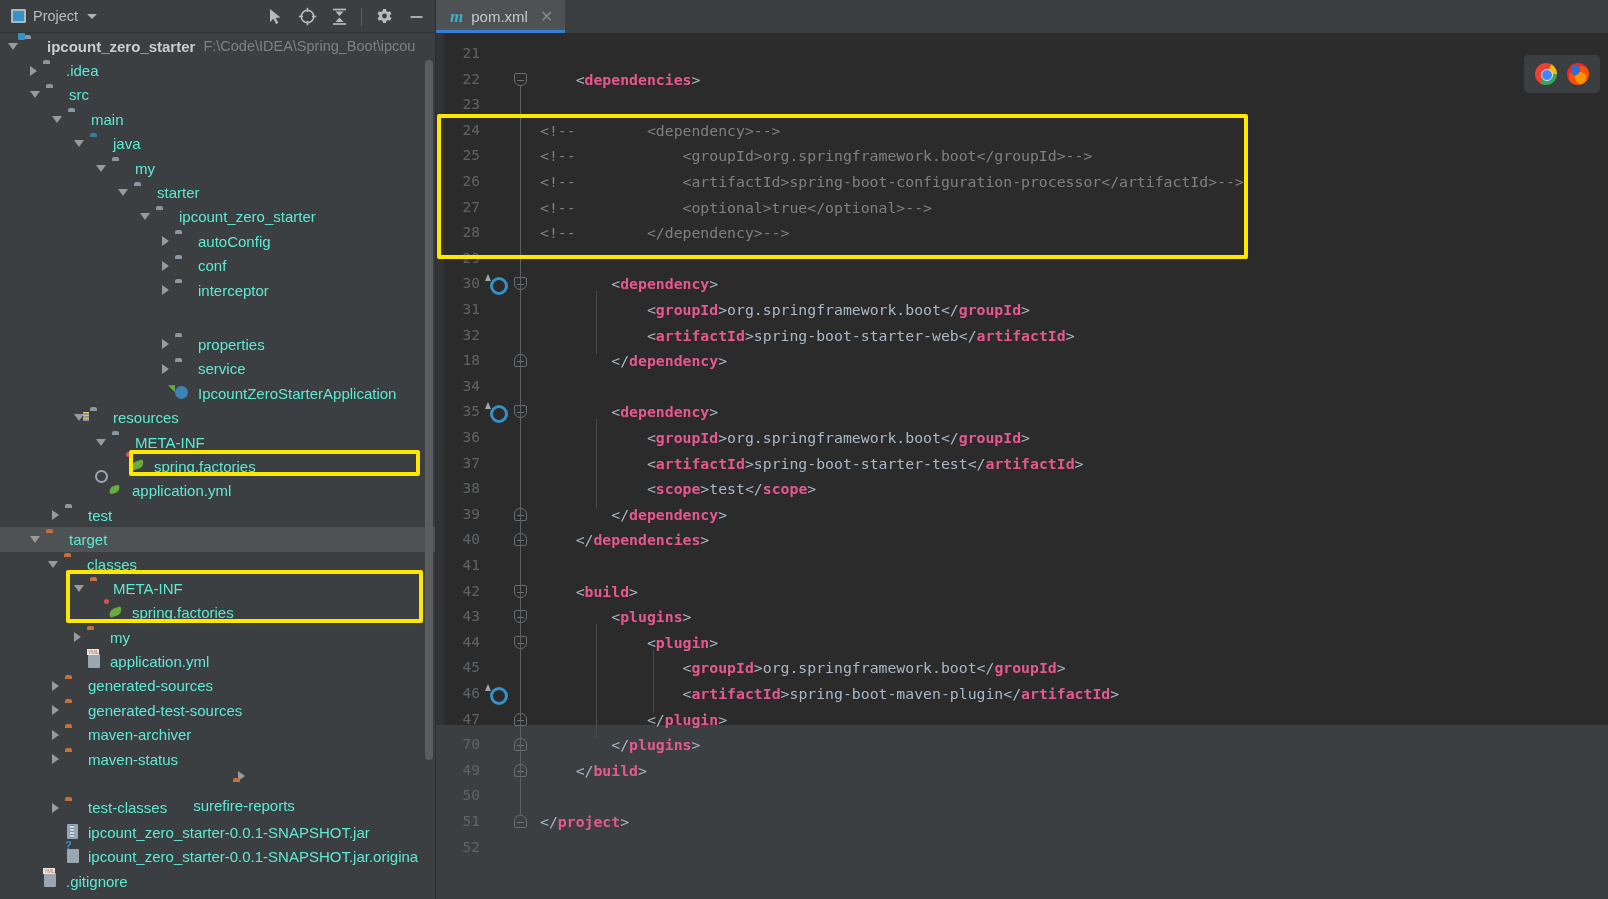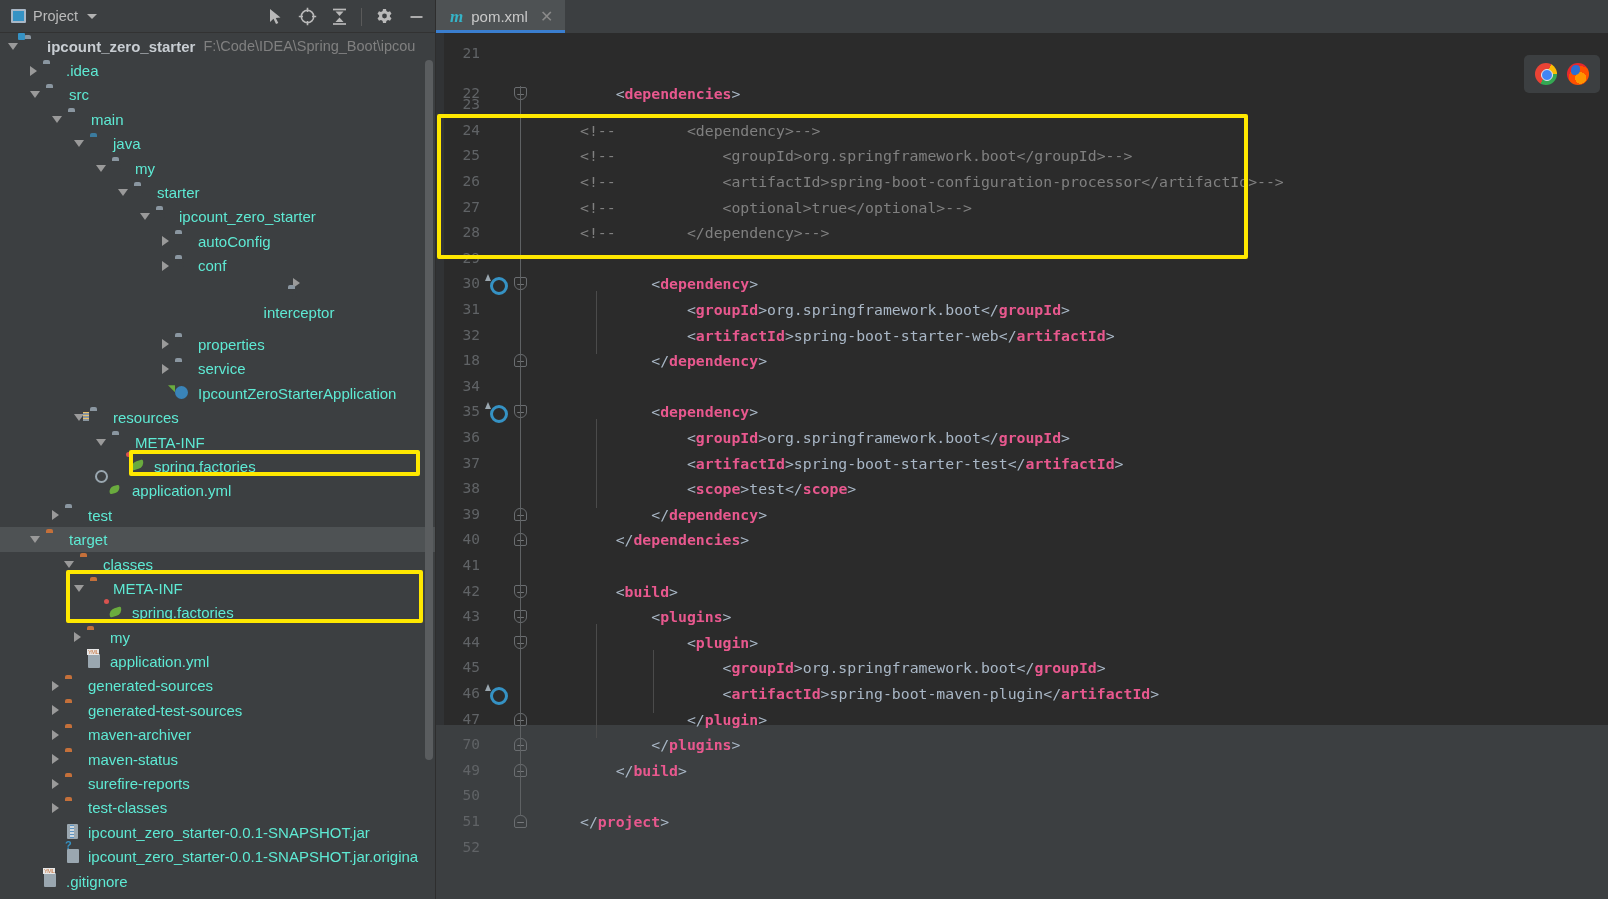--- a/index.html
+++ b/index.html
@@ -489,7 +489,7 @@
       <div id="left-strip"></div>
       <div id="code-lines">
           <div class="cl" style="position: absolute; top: 8px; left: 0px; right: 0px; height: 25.6px;"><span class="lno">21</span><span class="ctext"></span></div>
-          <div class="cl" style="position: absolute; top: 48px; left: 0px; right: 0px; height: 25.6px;"><span class="lno">22</span><span class="fold-mark open">–</span><span class="ctext"><span class="t-br">    &lt;</span><span class="t-tag">dependencies</span><span class="t-br">&gt;</span></span></div>
+          <div class="cl" style="position: absolute; top: 34px; left: 0px; right: 0px; height: 25.6px;"><span class="lno">22</span><span class="fold-mark open">–</span><span class="ctext"><span class="t-br">    &lt;</span><span class="t-tag">dependencies</span><span class="t-br">&gt;</span></span></div>
           <div class="cl" style="position: absolute; top: 59.2px; left: 0px; right: 0px; height: 25.6px;"><span class="lno">23</span><span class="ctext"></span></div>
           <div class="cl" style="position: absolute; top: 84.8px; left: 0px; right: 0px; height: 25.6px;"><span class="lno">24</span><span class="ctext"><span class="t-cmt">&lt;!--        &lt;dependency&gt;--&gt;</span></span></div>
           <div class="cl" style="position: absolute; top: 110.4px; left: 0px; right: 0px; height: 25.6px;"><span class="lno">25</span><span class="ctext"><span class="t-cmt">&lt;!--            &lt;groupId&gt;org.springframework.boot&lt;/groupId&gt;--&gt;</span></span></div>

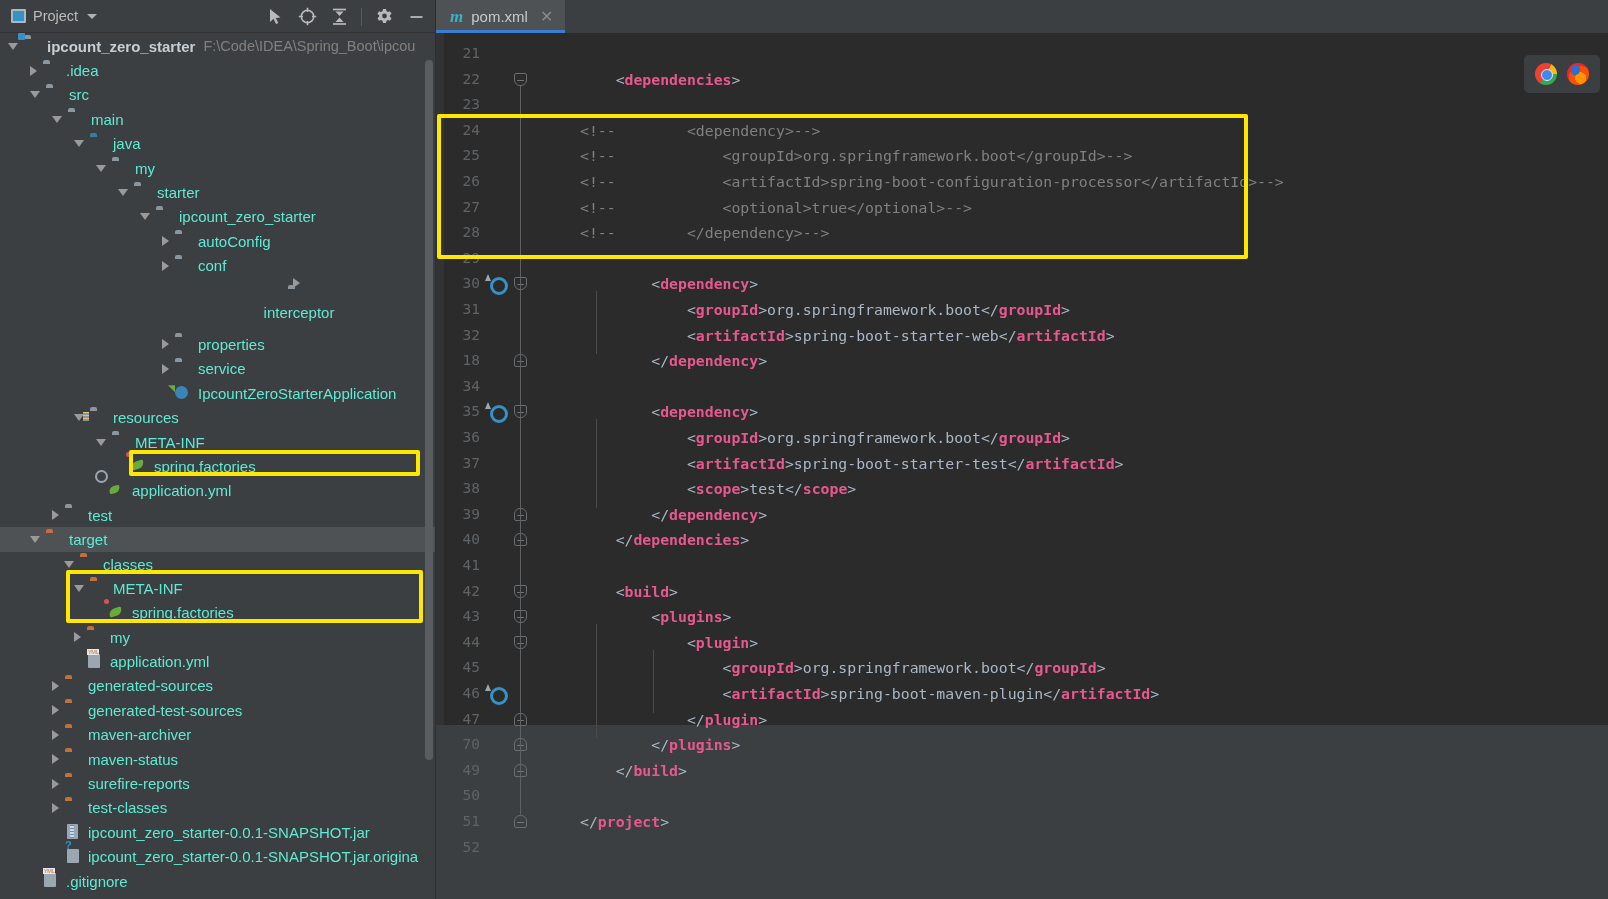--- a/index.html
+++ b/index.html
@@ -211,7 +211,7 @@
   .fold-mark.open { border-radius: 2px 2px 6px 6px; }
   .fold-mark.close { border-radius: 6px 6px 2px 2px; }
   .fold-line { position: absolute; left: 84px; width: 1px; background: #5e6163; }
-  .ctext { position: absolute; left: 104px; line-height: 25.6px; color: #a9b7c6; margin-left: 40px; }
+  .ctext { position: absolute; left: 104px; line-height: 25.6px; color: #a9b7c6; }
   .indent-guide { position: absolute; width: 1px; background: #4b4b4b; }
 
   .t-tag { color: #e8588e; font-weight: bold; }

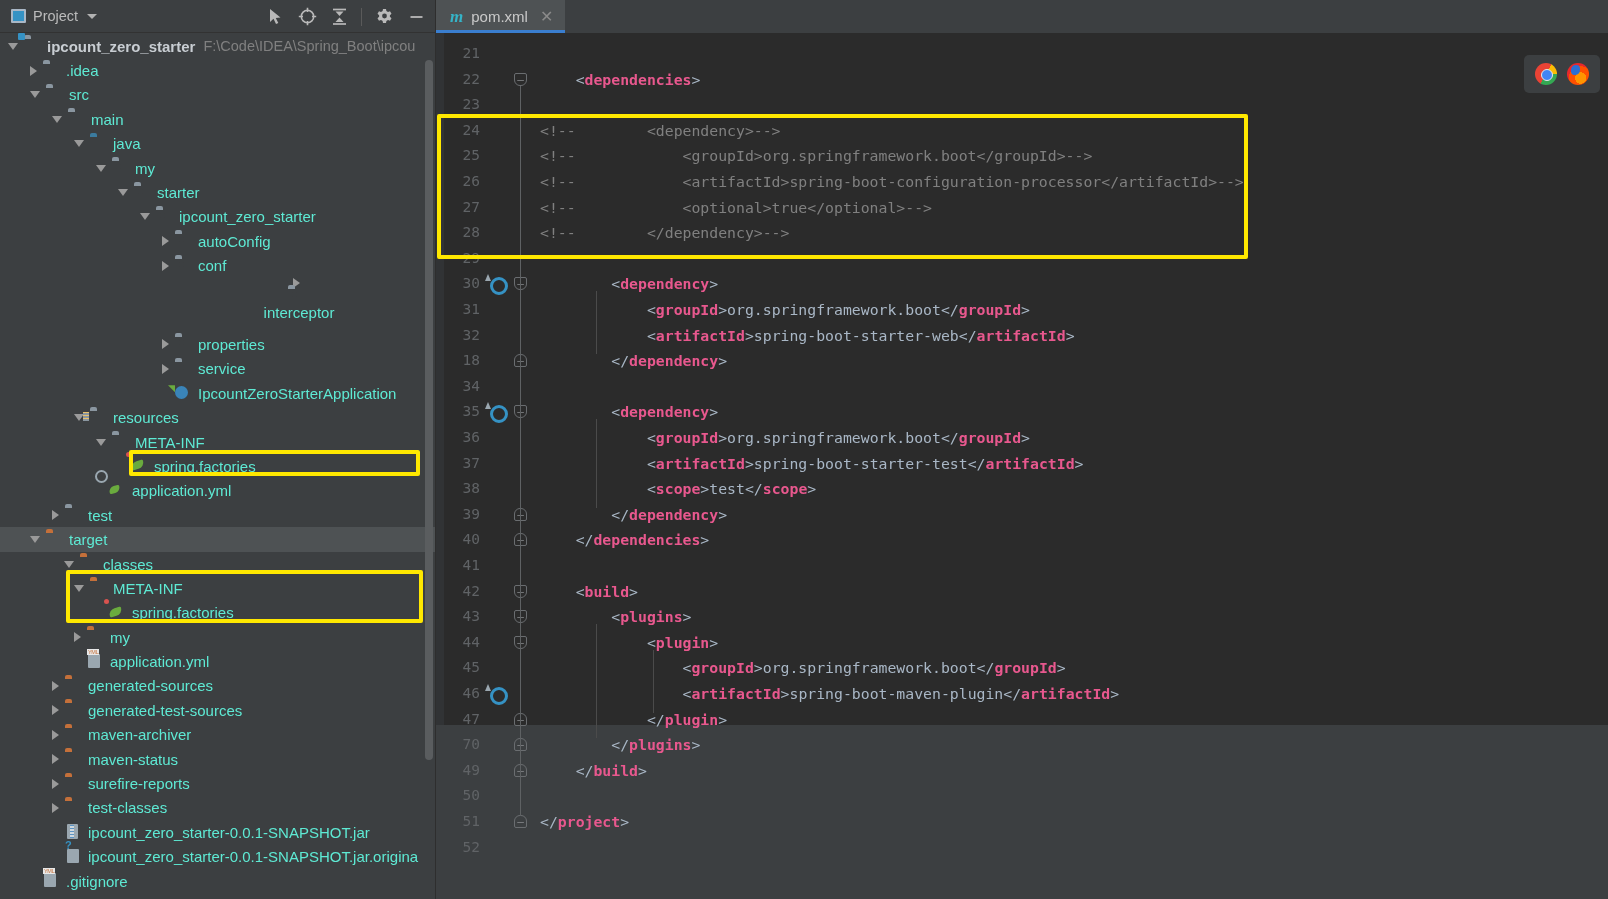--- a/index.html
+++ b/index.html
@@ -348,7 +348,7 @@
             <span class="ico"><span class="fold gray pkg"></span></span>
             <span class="lbl">conf</span>
           </div>
-          <div class="row" style="padding-left: 162px; flex-direction: column;">
+          <div class="row" style="padding-left: 162px;">
             <span class="arrow collapsed"></span>
             <span class="ico"><span class="fold gray pkg"></span></span>
             <span class="lbl">interceptor</span>

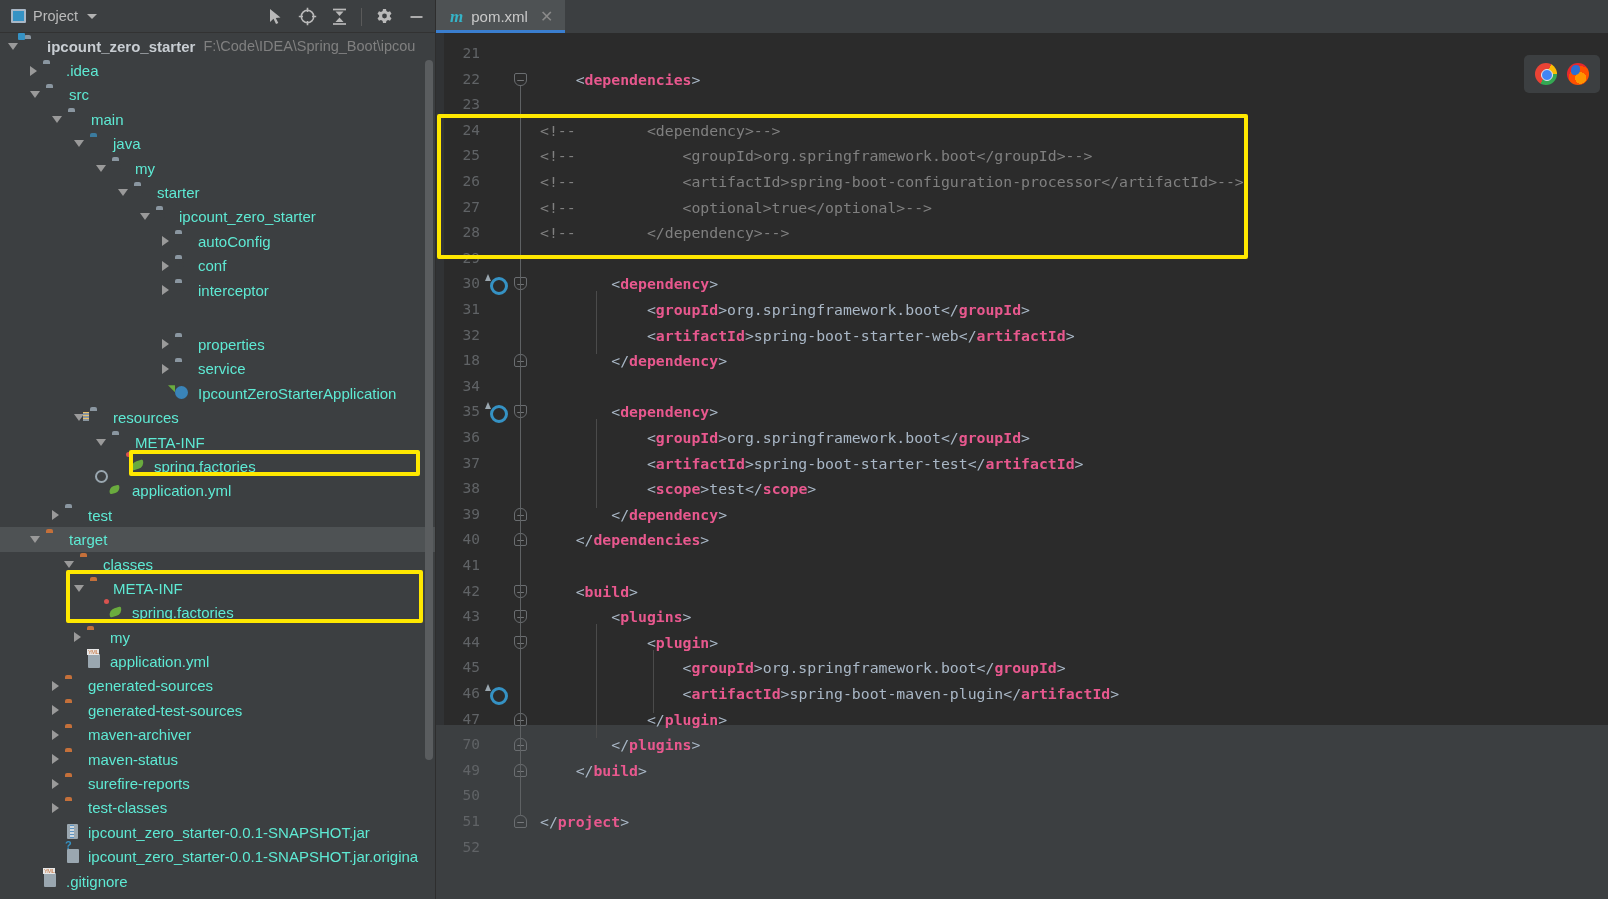--- a/index.html
+++ b/index.html
@@ -398,7 +398,7 @@
             <span class="ico"><span class="fold orange"></span></span>
             <span class="lbl">target</span>
           </div>
-          <div class="row" style="padding-left: 64px;">
+          <div class="row" style="padding-left: 48px;">
             <span class="arrow expanded"></span>
             <span class="ico"><span class="fold orange"></span></span>
             <span class="lbl">classes</span>

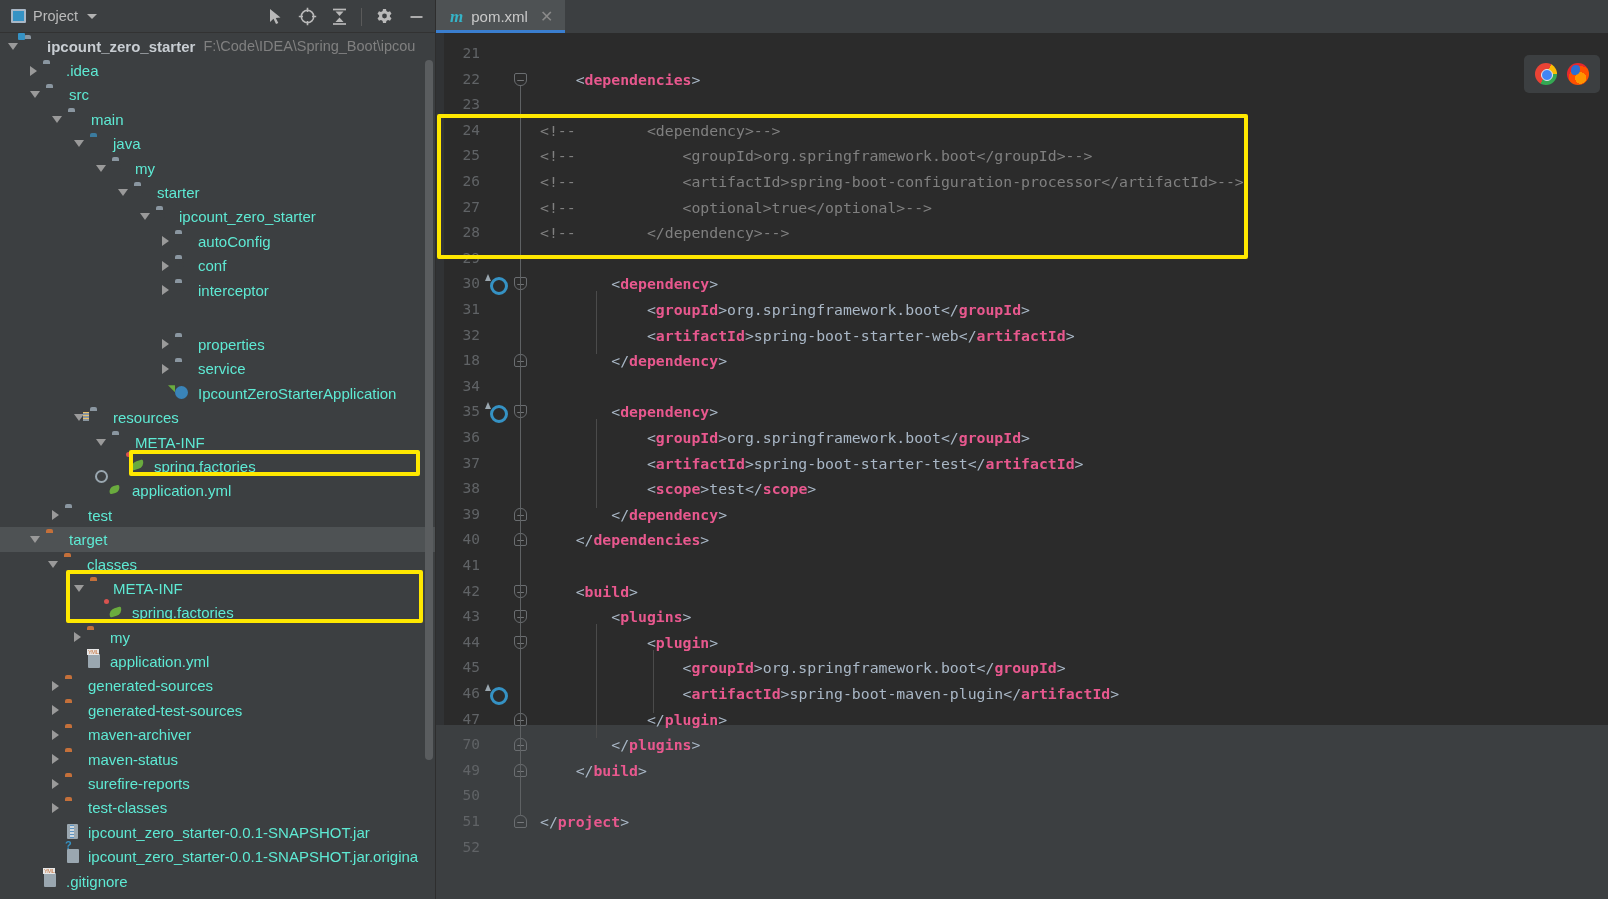--- a/index.html
+++ b/index.html
@@ -443,7 +443,7 @@
             <span class="ico"><span class="fold orange"></span></span>
             <span class="lbl">maven-status</span>
           </div>
-          <div class="row" style="padding-left: 52px;">
+          <div class="row" style="padding-left: 52px; flex-direction: column;">
             <span class="arrow collapsed"></span>
             <span class="ico"><span class="fold orange"></span></span>
             <span class="lbl">surefire-reports</span>

